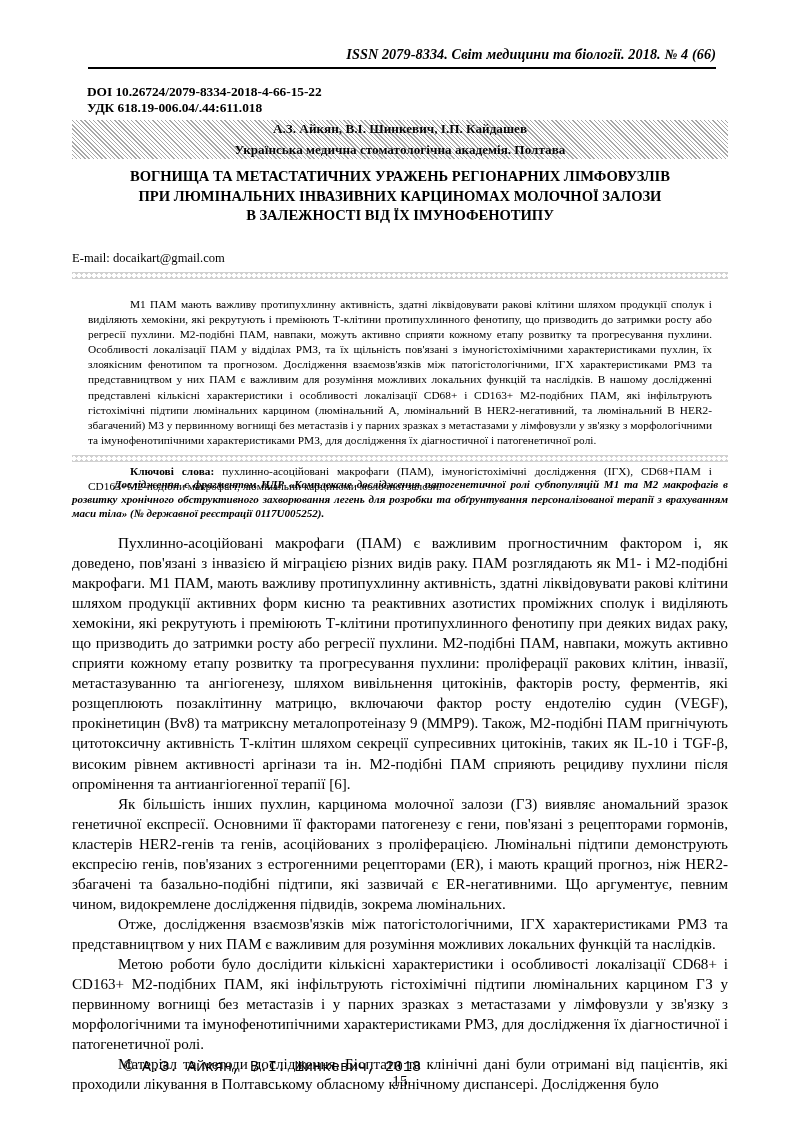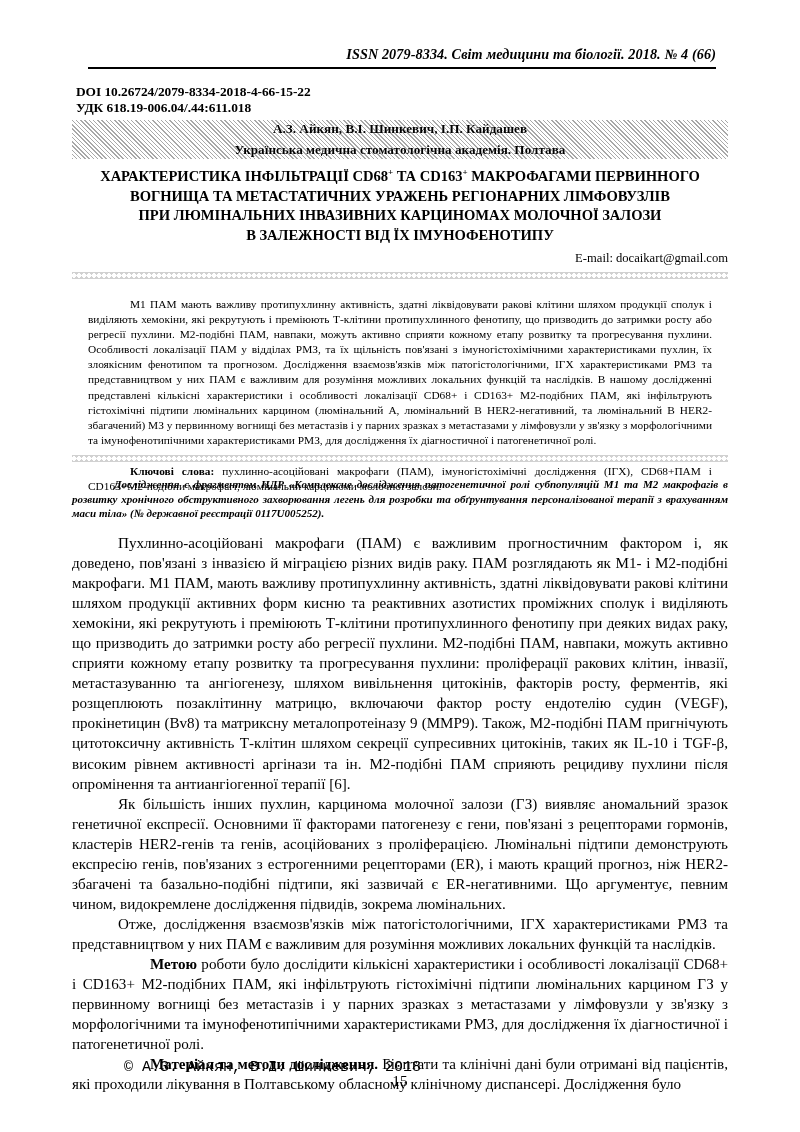--- a/index.html
+++ b/index.html
@@ -50,7 +50,7 @@
   
   .idblock {
     position: absolute;
-    left: 76px;
+    left: 87px;
     top: 84px;
     font-weight: bold;
     font-size: 13.4px;

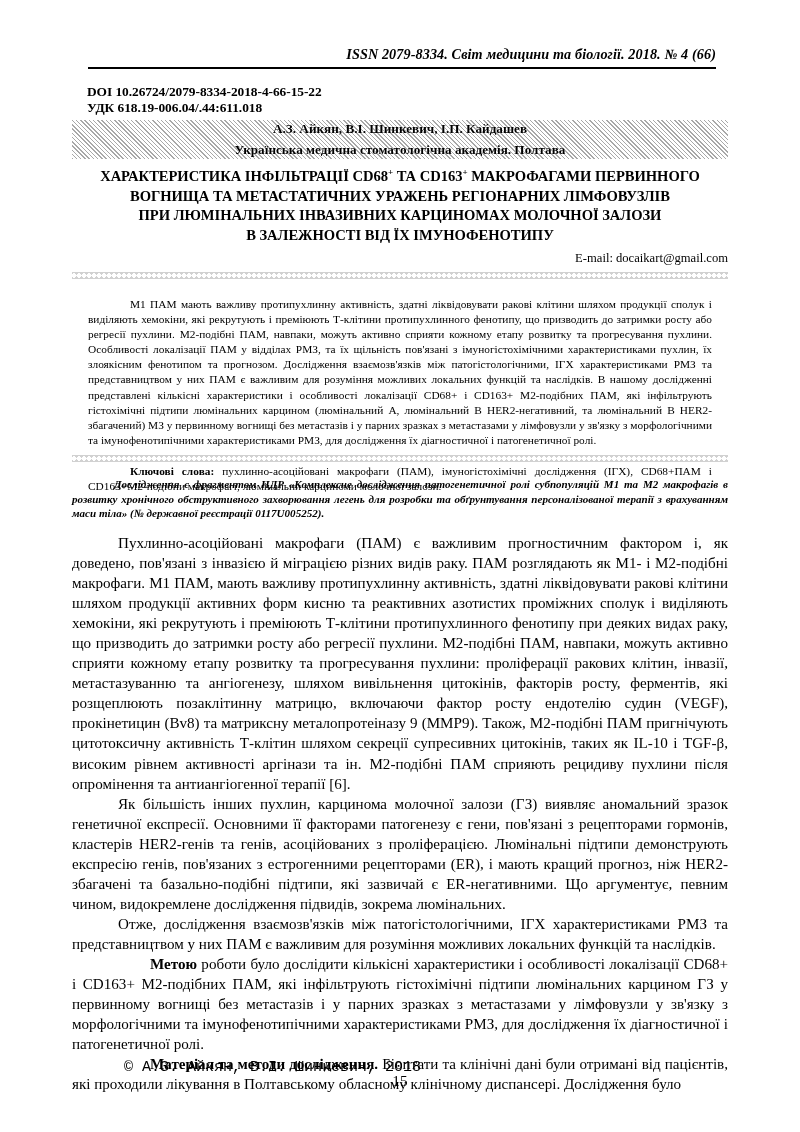--- a/index.html
+++ b/index.html
@@ -208,7 +208,6 @@
   </div>
 
   <div class="title">
-    <div><span>ХАРАКТЕРИСТИКА ІНФІЛЬТРАЦІЇ CD68</span><sup>+</sup><span> ТА  CD163</span><sup>+</sup><span> МАКРОФАГАМИ ПЕРВИННОГО</span></div>
     <div>ВОГНИЩА ТА МЕТАСТАТИЧНИХ УРАЖЕНЬ РЕГІОНАРНИХ ЛІМФОВУЗЛІВ</div>
     <div>ПРИ ЛЮМІНАЛЬНИХ ІНВАЗИВНИХ КАРЦИНОМАХ МОЛОЧНОЇ ЗАЛОЗИ</div>
     <div>В ЗАЛЕЖНОСТІ ВІД ЇХ ІМУНОФЕНОТИПУ</div>

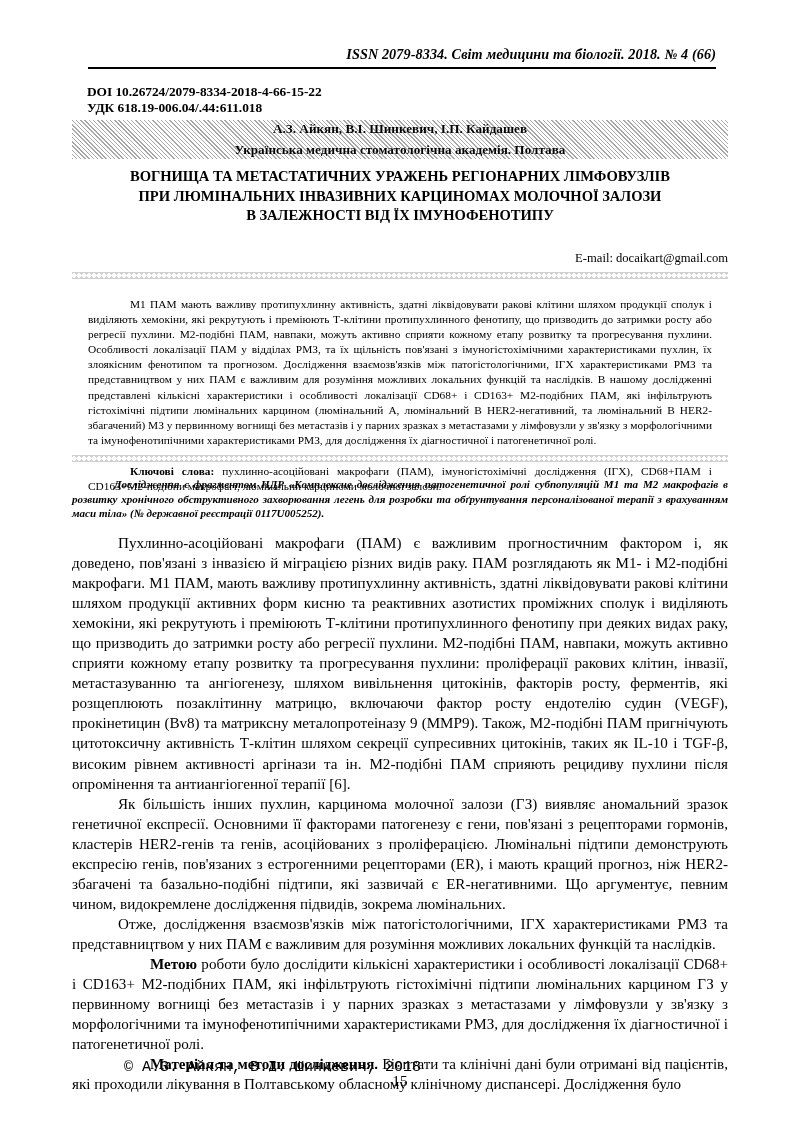--- a/index.html
+++ b/index.html
@@ -105,7 +105,6 @@
     left: 72px;
     top: 251px;
     width: 656px;
-    text-align: right;
     font-size: 12.6px;
     line-height: 15px;
   }

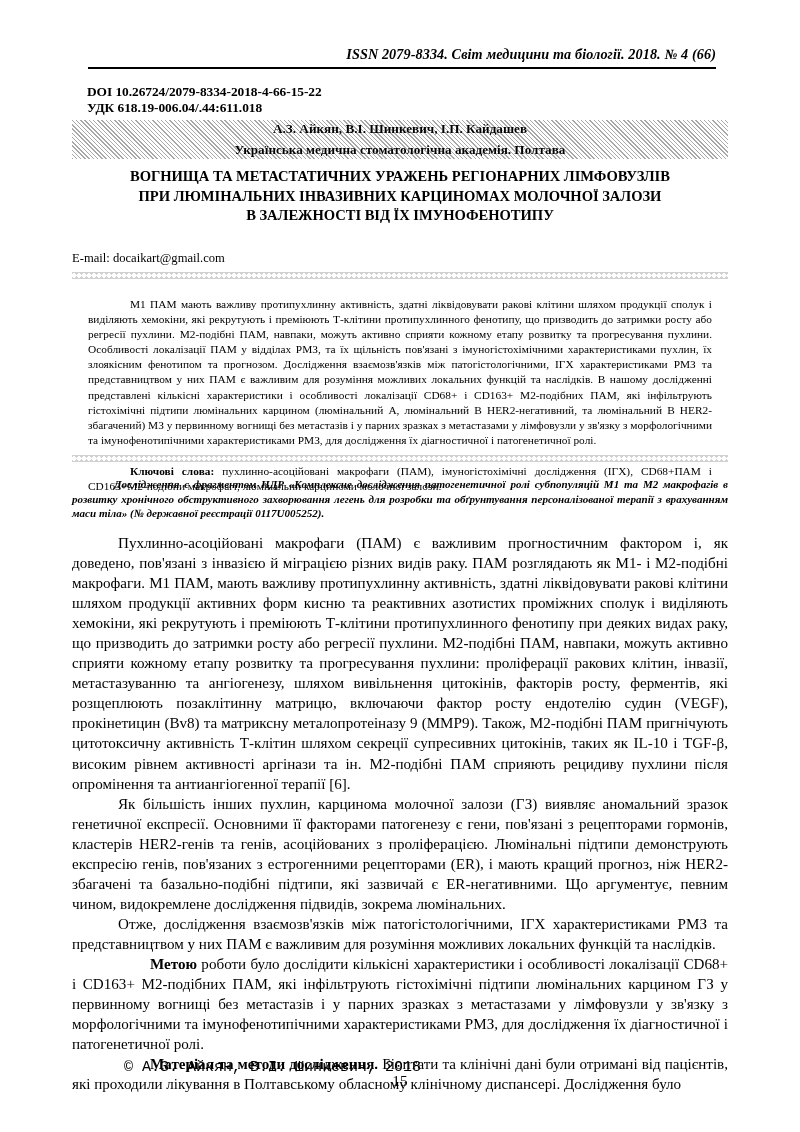--- a/index.html
+++ b/index.html
@@ -166,7 +166,7 @@
     text-justify: inter-word;
   }
   .body p { margin: 0; text-indent: 46px; }
-  .body b { font-weight: bold; margin-left: 32px; }
+  .body b { font-weight: normal; }
 
   
   .copyright {

